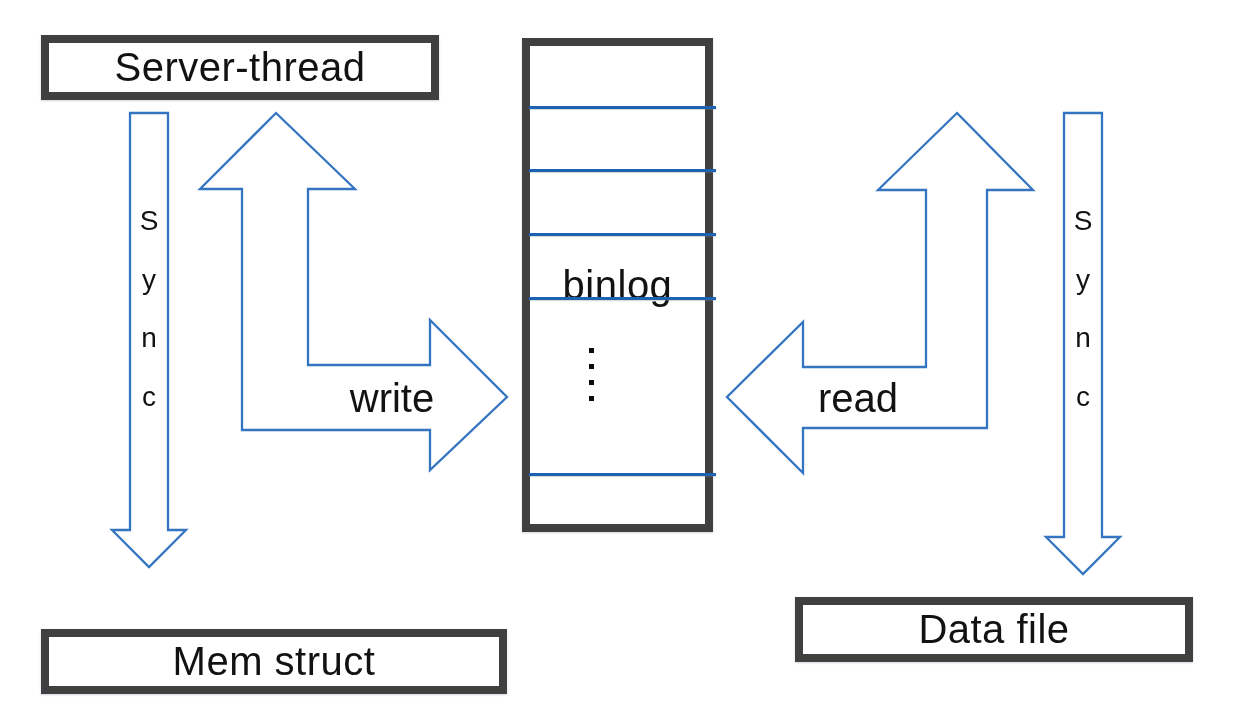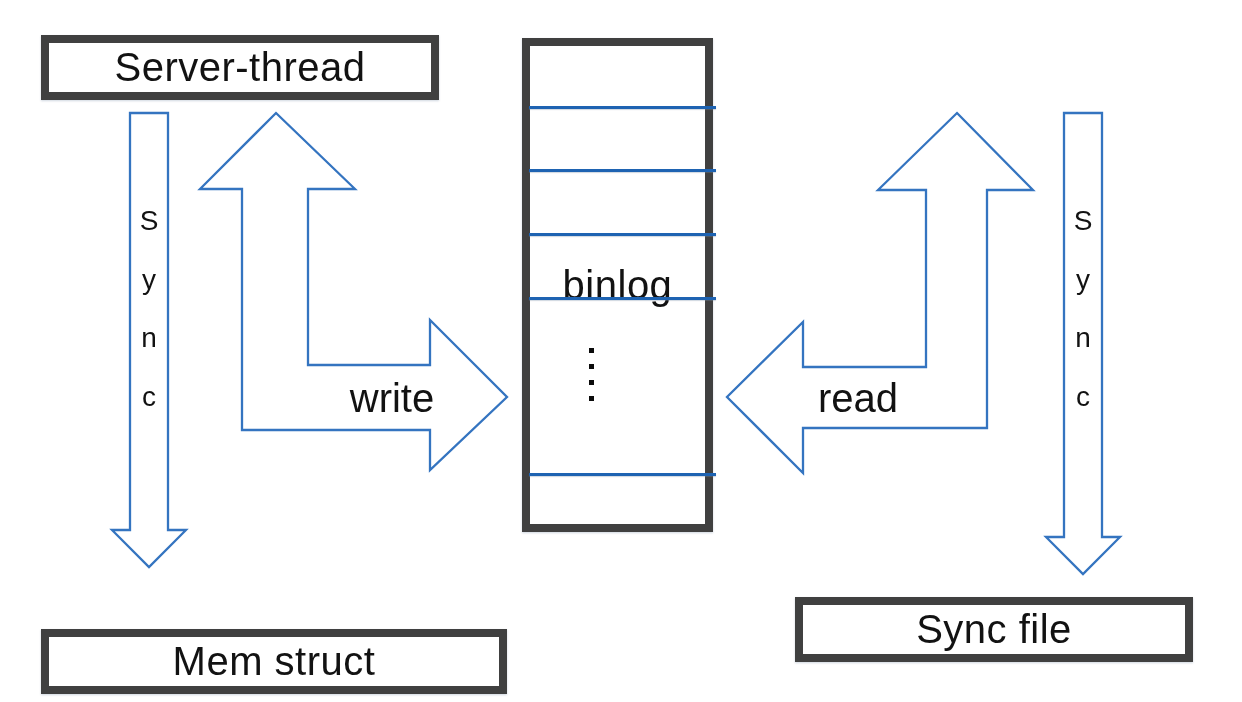--- a/index.html
+++ b/index.html
@@ -139,7 +139,7 @@
   </div>
 
   <div class="node-box box-data">
-    <span>Sync file</span>
+    <span>Data file</span>
   </div>
 
   <div class="sync-label sync-left">Sync</div>

